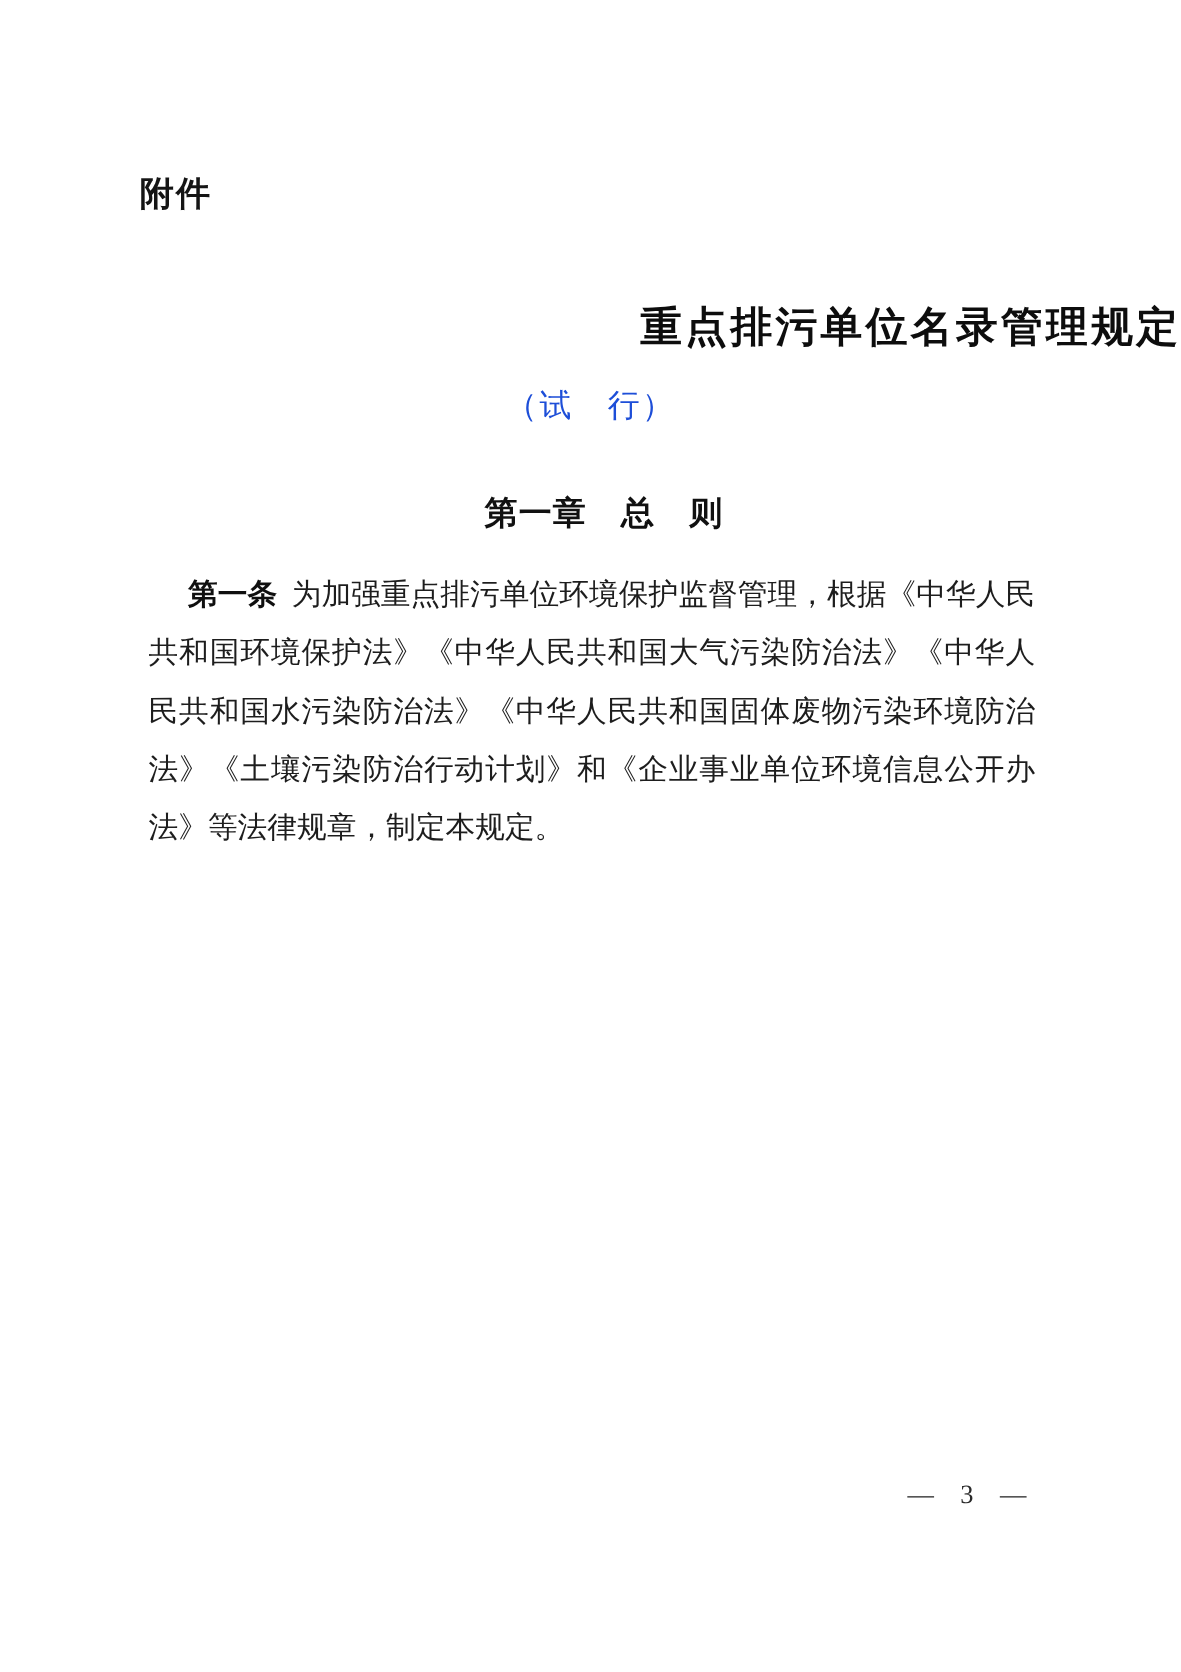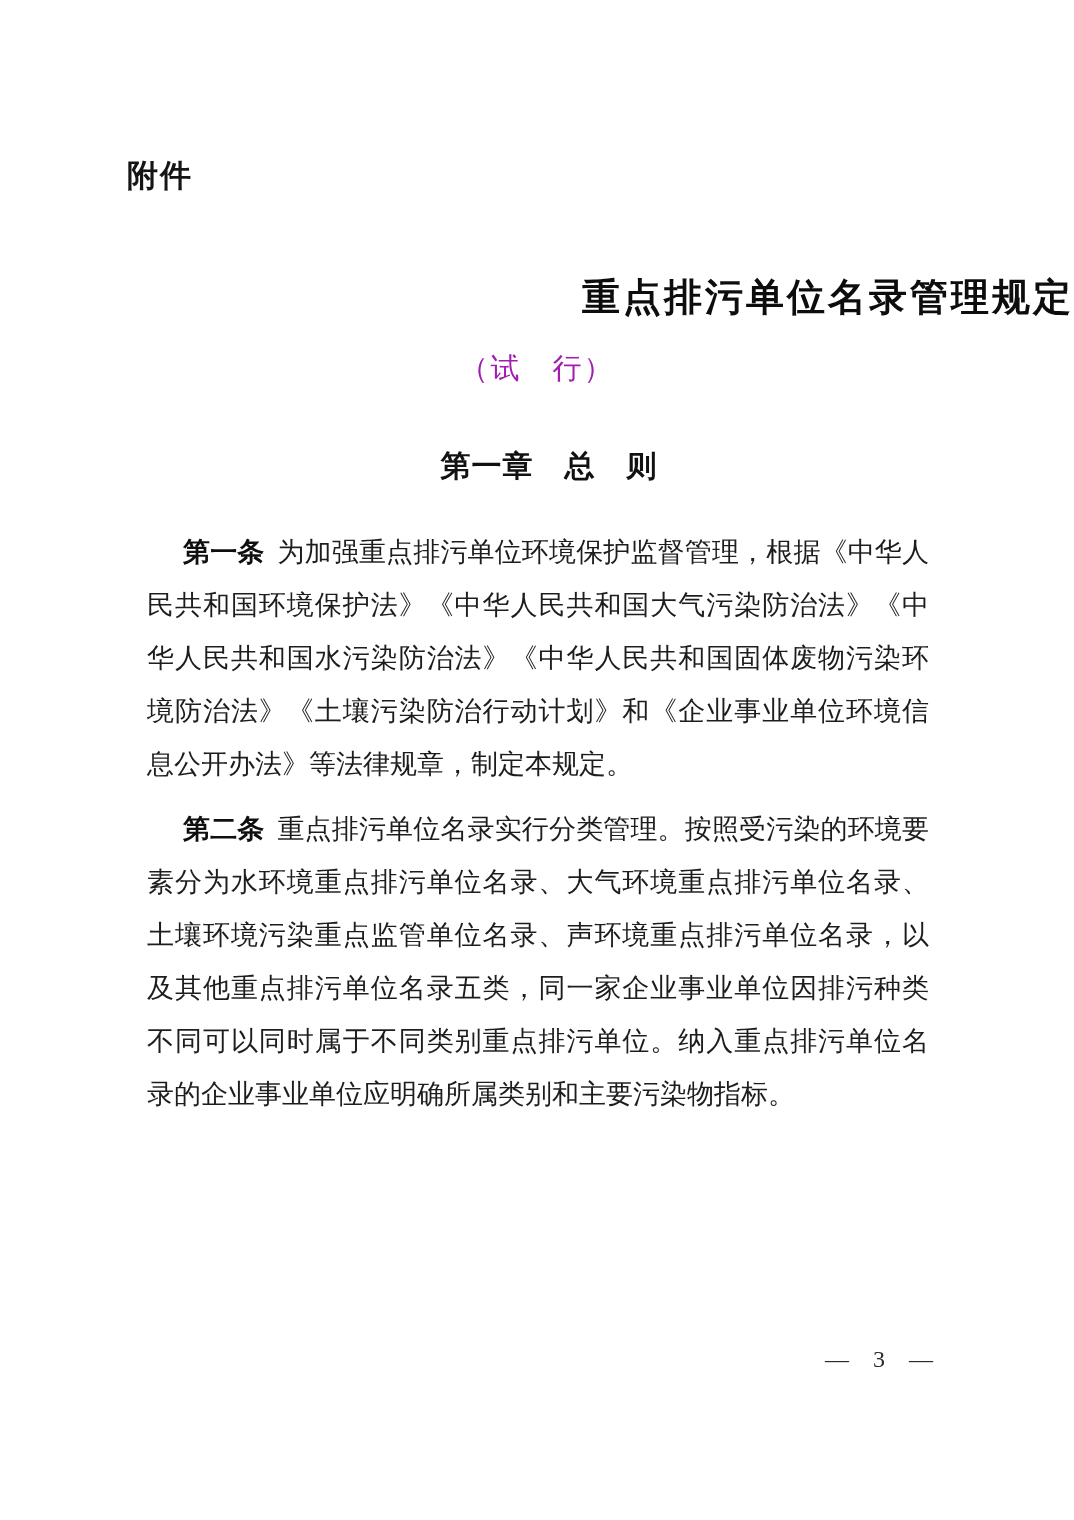--- a/index.html
+++ b/index.html
@@ -48,7 +48,7 @@
     font-size: 29px;
     font-weight: 400;
     letter-spacing: 2px;
-    color: #a21caf;
+    color: #1d4ed8;
   }
   .chapter-heading {
     position: absolute;

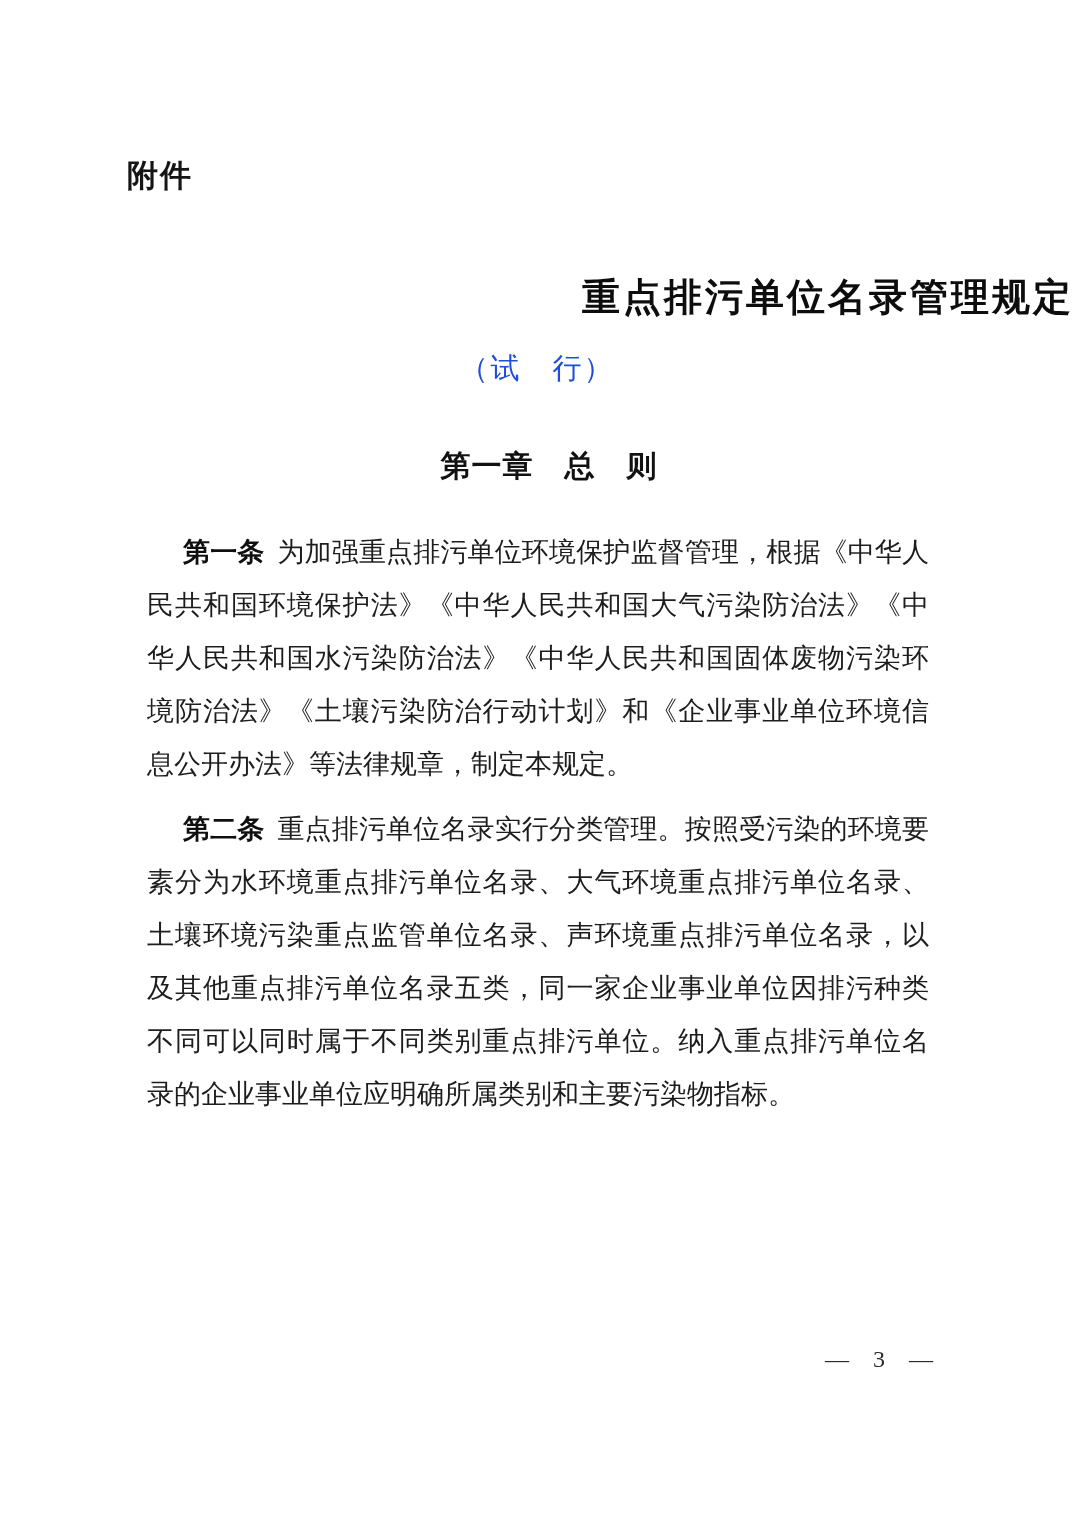--- a/index.html
+++ b/index.html
@@ -75,7 +75,7 @@
     color: #1d1d1d;
   }
   .body-text p {
-    margin: 12px;
+    margin: 0;
     text-indent: 36px;
   }
   .article-number {

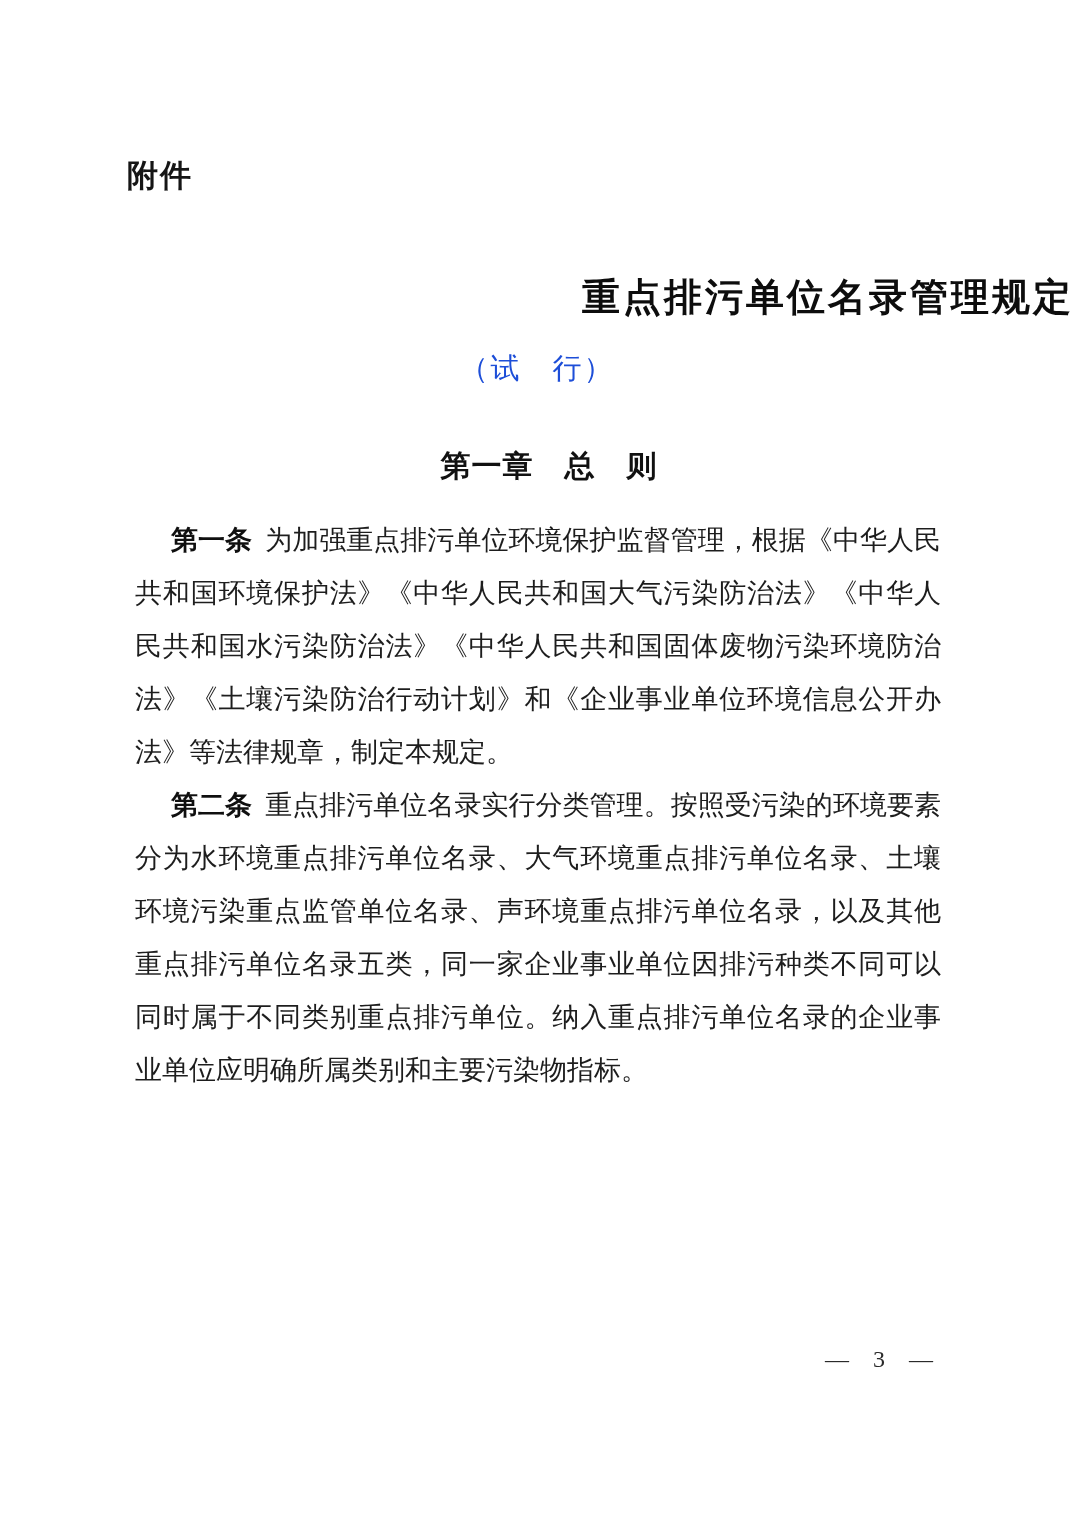--- a/index.html
+++ b/index.html
@@ -110,7 +110,6 @@
 
   <div class="body-text">
     <p><span class="article-number">第一条</span><span>为加强重点排污单位环境保护监督管理，根据《中华人民共和国环境保护法》《中华人民共和国大气污染防治法》《中华人民共和国水污染防治法》《中华人民共和国固体废物污染环境防治法》《土壤污染防治行动计划》和《企业事业单位环境信息公开办法》等法律规章，制定本规定。</span></p>
-    <p><span class="article-number">第二条</span><span>重点排污单位名录实行分类管理。按照受污染的环境要素分为水环境重点排污单位名录、大气环境重点排污单位名录、土壤环境污染重点监管单位名录、声环境重点排污单位名录，以及其他重点排污单位名录五类，同一家企业事业单位因排污种类不同可以同时属于不同类别重点排污单位。纳入重点排污单位名录的企业事业单位应明确所属类别和主要污染物指标。</span></p>
   </div>
 
   <div class="page-footer">— 3 —</div>

